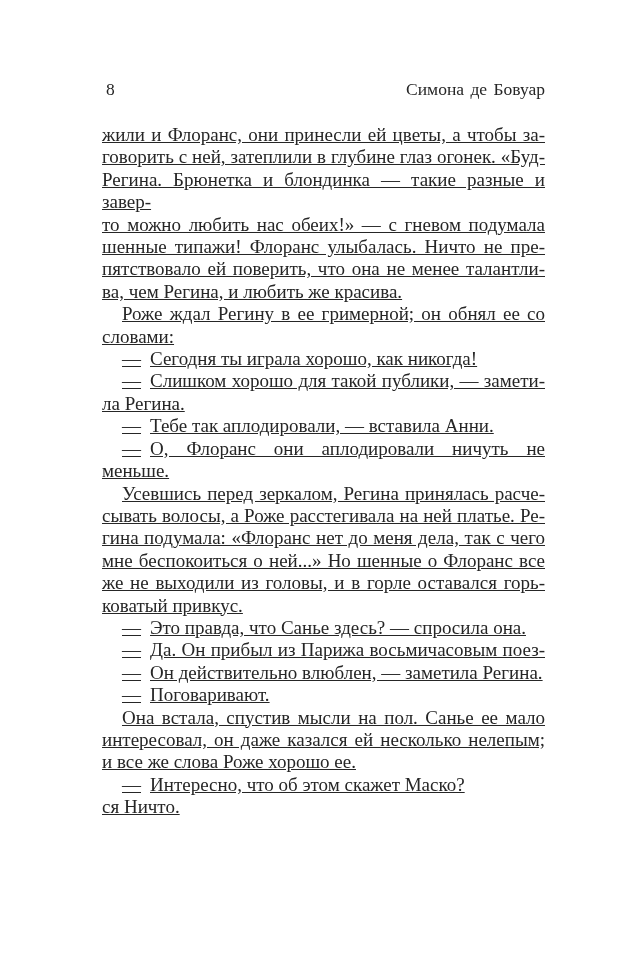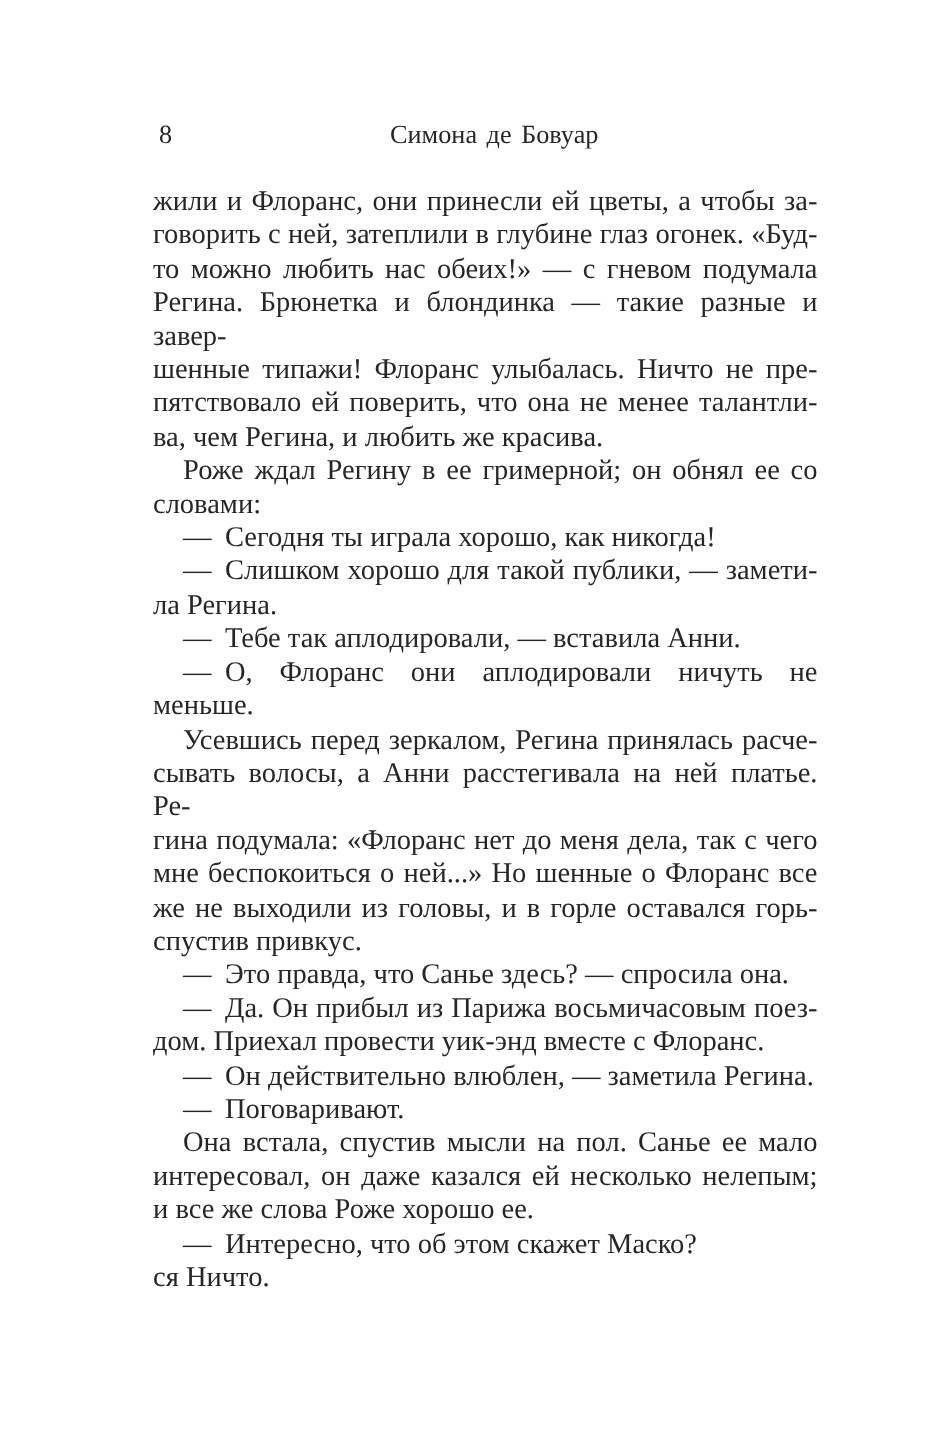--- a/index.html
+++ b/index.html
@@ -32,7 +32,7 @@
   }
   .running-title {
     display: block;
-    text-align: center;
+    text-align: right;
     padding-left: 12px;
     word-spacing: 2px;
   }

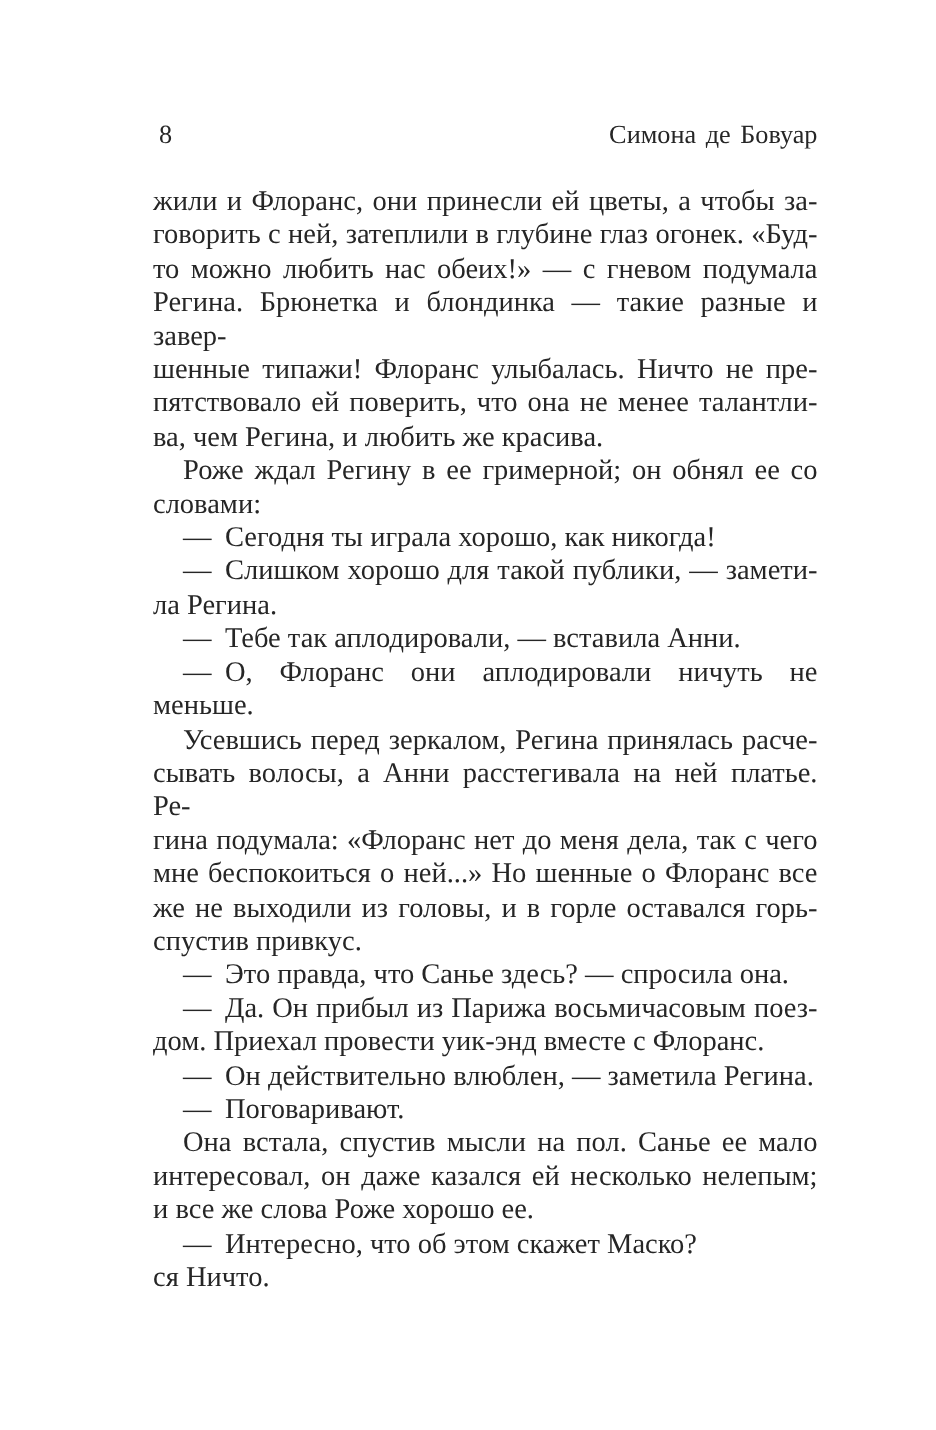--- a/index.html
+++ b/index.html
@@ -51,6 +51,7 @@
   .line {
     text-align: justify;
     text-align-last: justify;
+    text-decoration: underline;
   }
   .line.last {
     text-align-last: left;

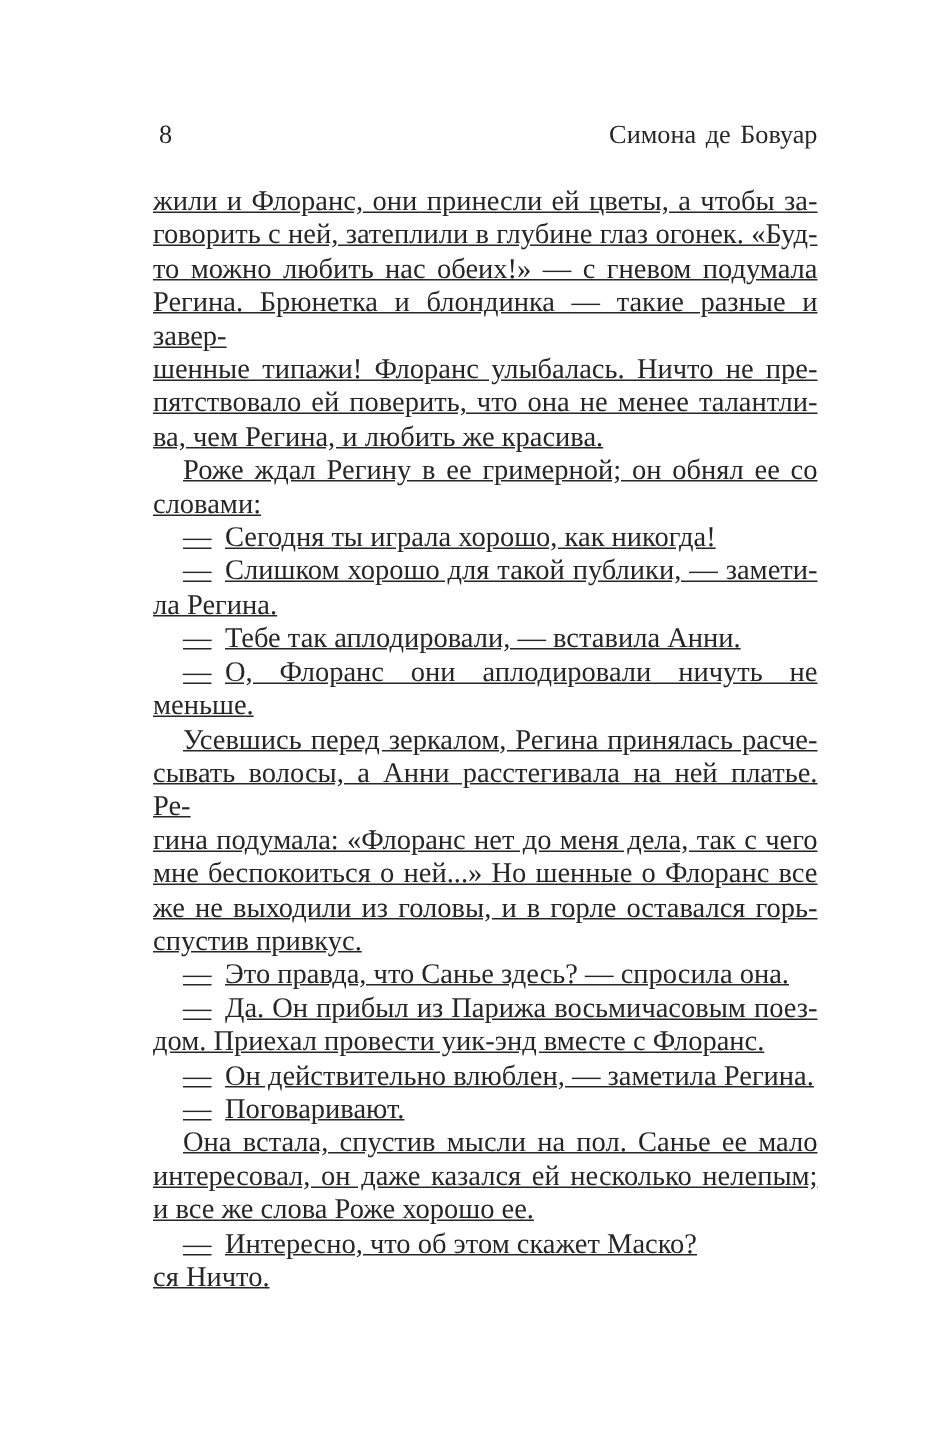--- a/index.html
+++ b/index.html
@@ -75,8 +75,8 @@
       <div class="paragraph">
         <div class="line">жили и Флоранс, они принесли ей цветы, а чтобы за-</div>
         <div class="line">говорить с ней, затеплили в глубине глаз огонек. «Буд-</div>
+        <div class="line">Регина. Брюнетка и блондинка — такие разные и завер-</div>
         <div class="line">то можно любить нас обеих!» — с гневом подумала</div>
-        <div class="line">Регина. Брюнетка и блондинка — такие разные и завер-</div>
         <div class="line">шенные типажи! Флоранс улыбалась. Ничто не пре-</div>
         <div class="line">пятствовало ей поверить, что она не менее талантли-</div>
         <div class="line last">ва, чем Регина, и любить же красива.</div>

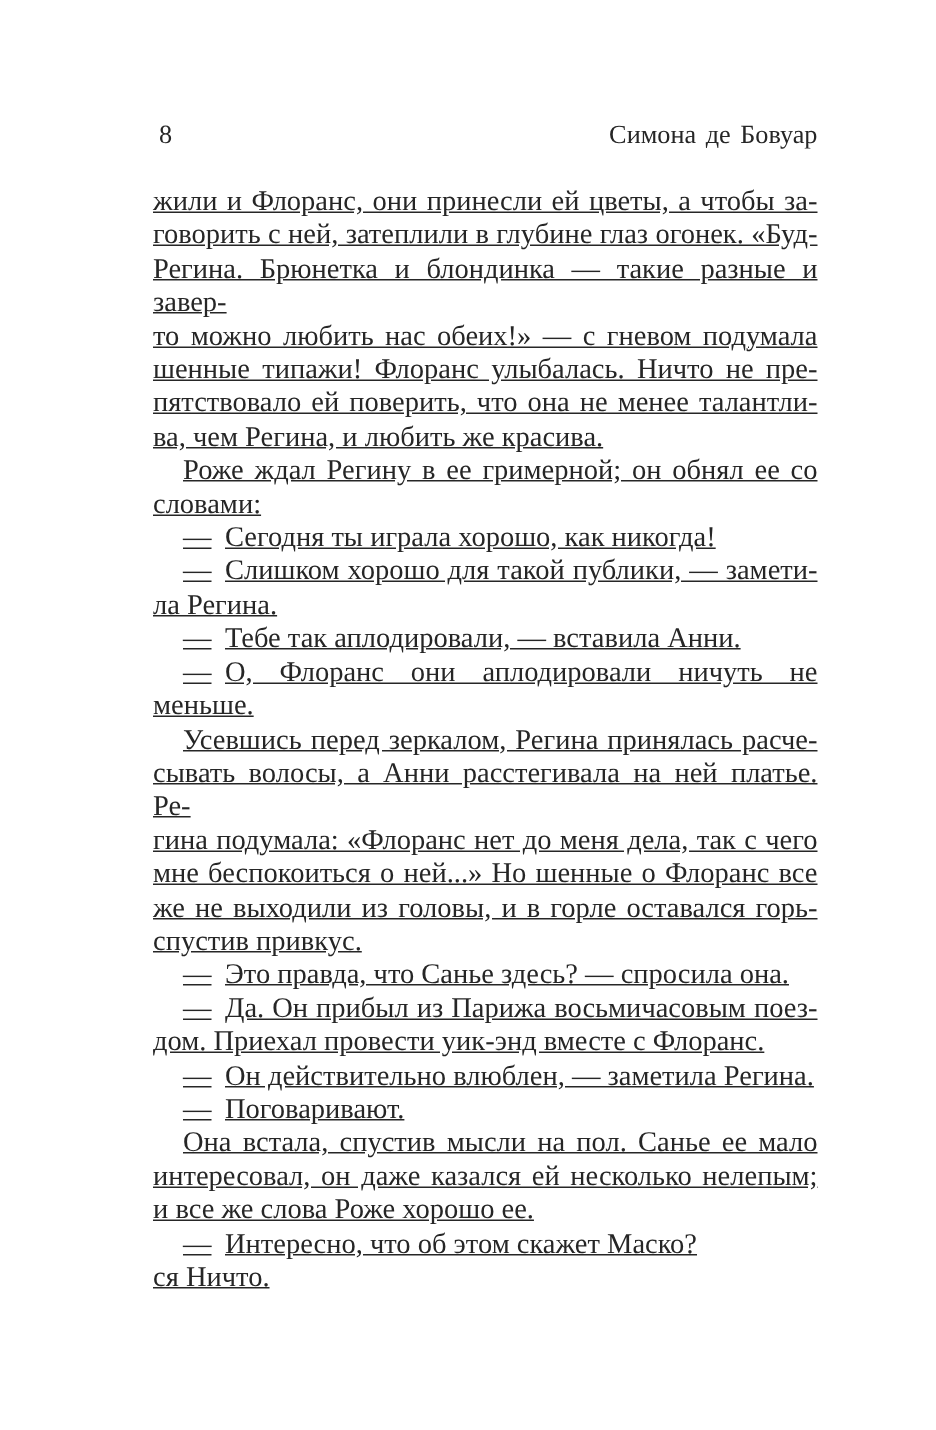--- a/index.html
+++ b/index.html
@@ -100,7 +100,7 @@
       </div>
       <div class="paragraph">
         <div class="line indent">Усевшись перед зеркалом, Регина принялась расче-</div>
-        <div class="line">сывать волосы, а Анни расстегивала на ней платье. Ре-</div>
+        <div class="line">сывать волосы, а Роже расстегивала на ней платье. Ре-</div>
         <div class="line">гина подумала: «Флоранс нет до меня дела, так с чего</div>
         <div class="line">мне беспокоиться о ней...» Но шенные о Флоранс все</div>
         <div class="line">же не выходили из головы, и в горле оставался горь-</div>

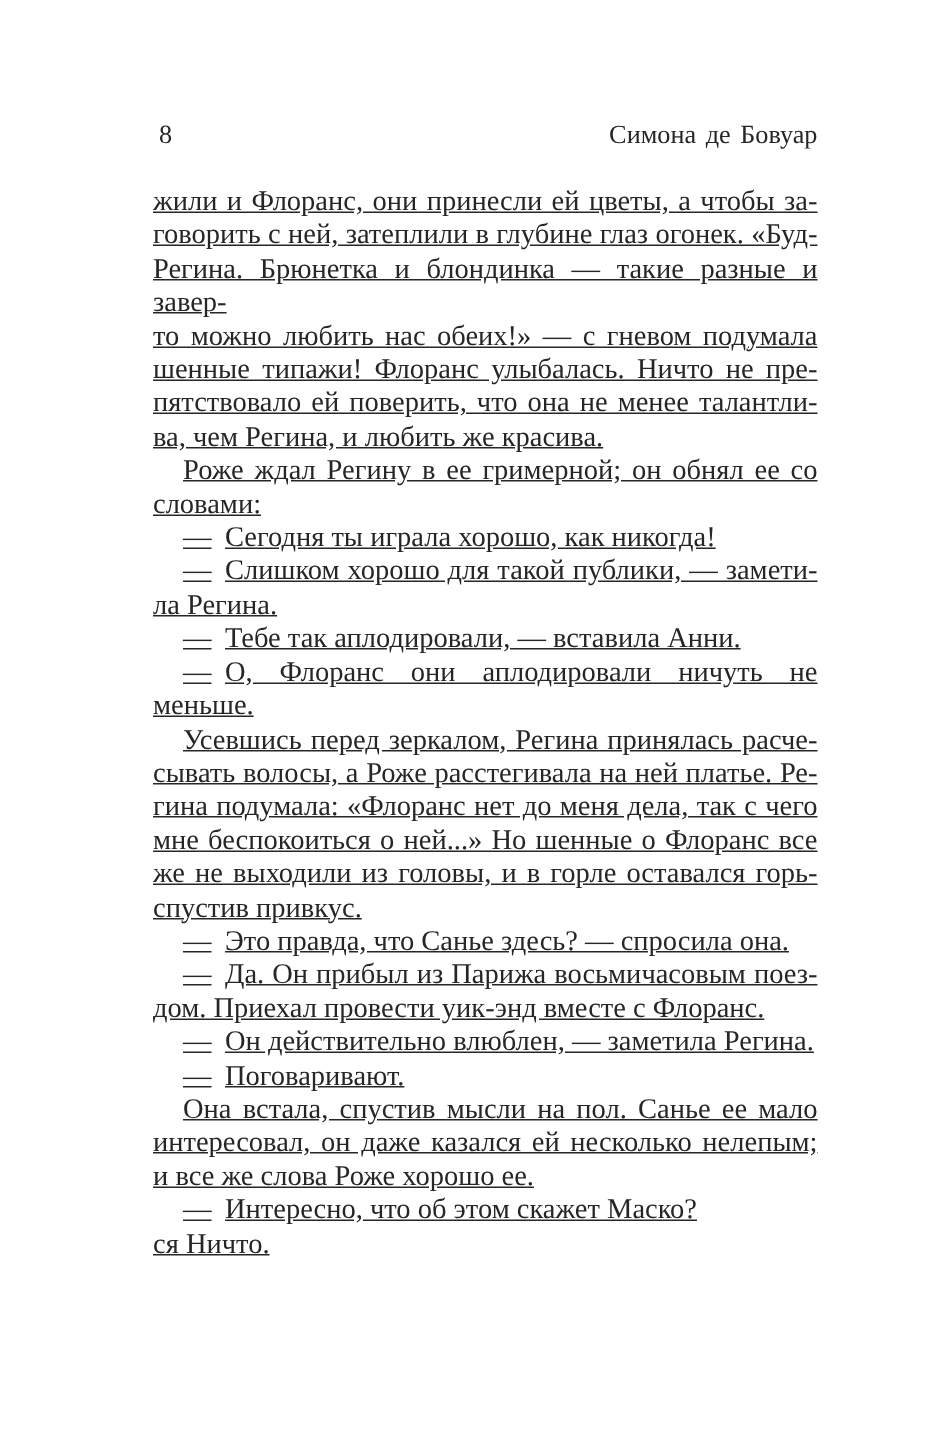--- a/index.html
+++ b/index.html
@@ -104,7 +104,7 @@
         <div class="line">гина подумала: «Флоранс нет до меня дела, так с чего</div>
         <div class="line">мне беспокоиться о ней...» Но шенные о Флоранс все</div>
         <div class="line">же не выходили из головы, и в горле оставался горь-</div>
-        <div class="line last">спустив привкус.</div>
+        <div class="line last">коватый привкус.</div>
       </div>
       <div class="paragraph">
         <div class="line last indent"><span class="dash">—</span>Это правда, что Санье здесь? — спросила она.</div>

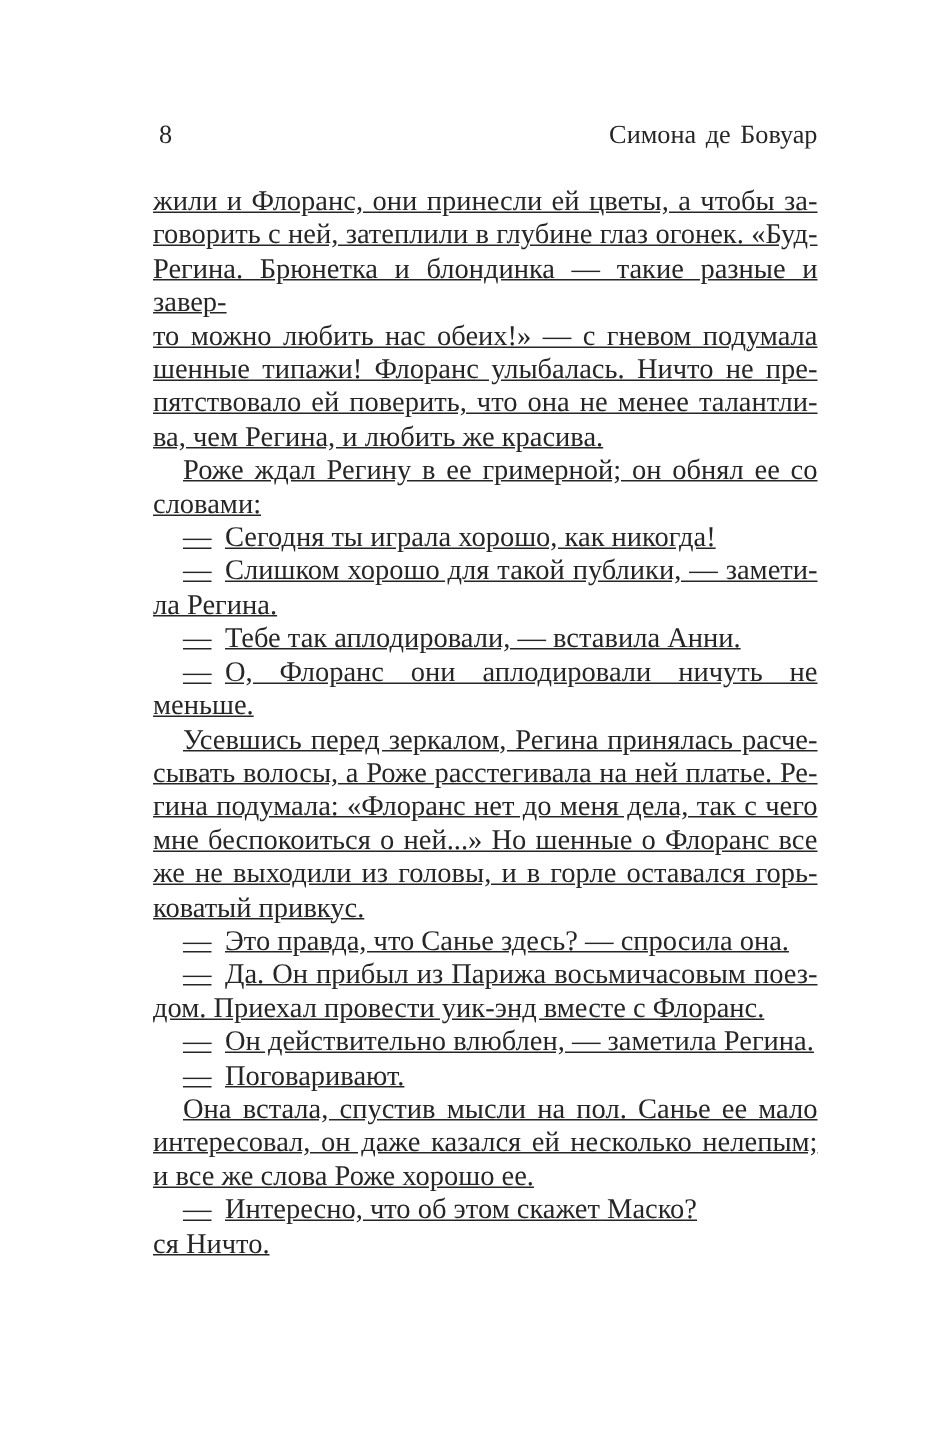--- a/index.html
+++ b/index.html
@@ -111,7 +111,6 @@
       </div>
       <div class="paragraph">
         <div class="line indent"><span class="dash">—</span>Да. Он прибыл из Парижа восьмичасовым поез-</div>
-        <div class="line last">дом. Приехал провести уик-энд вместе с Флоранс.</div>
       </div>
       <div class="paragraph">
         <div class="line last indent"><span class="dash">—</span>Он действительно влюблен, — заметила Регина.</div>

